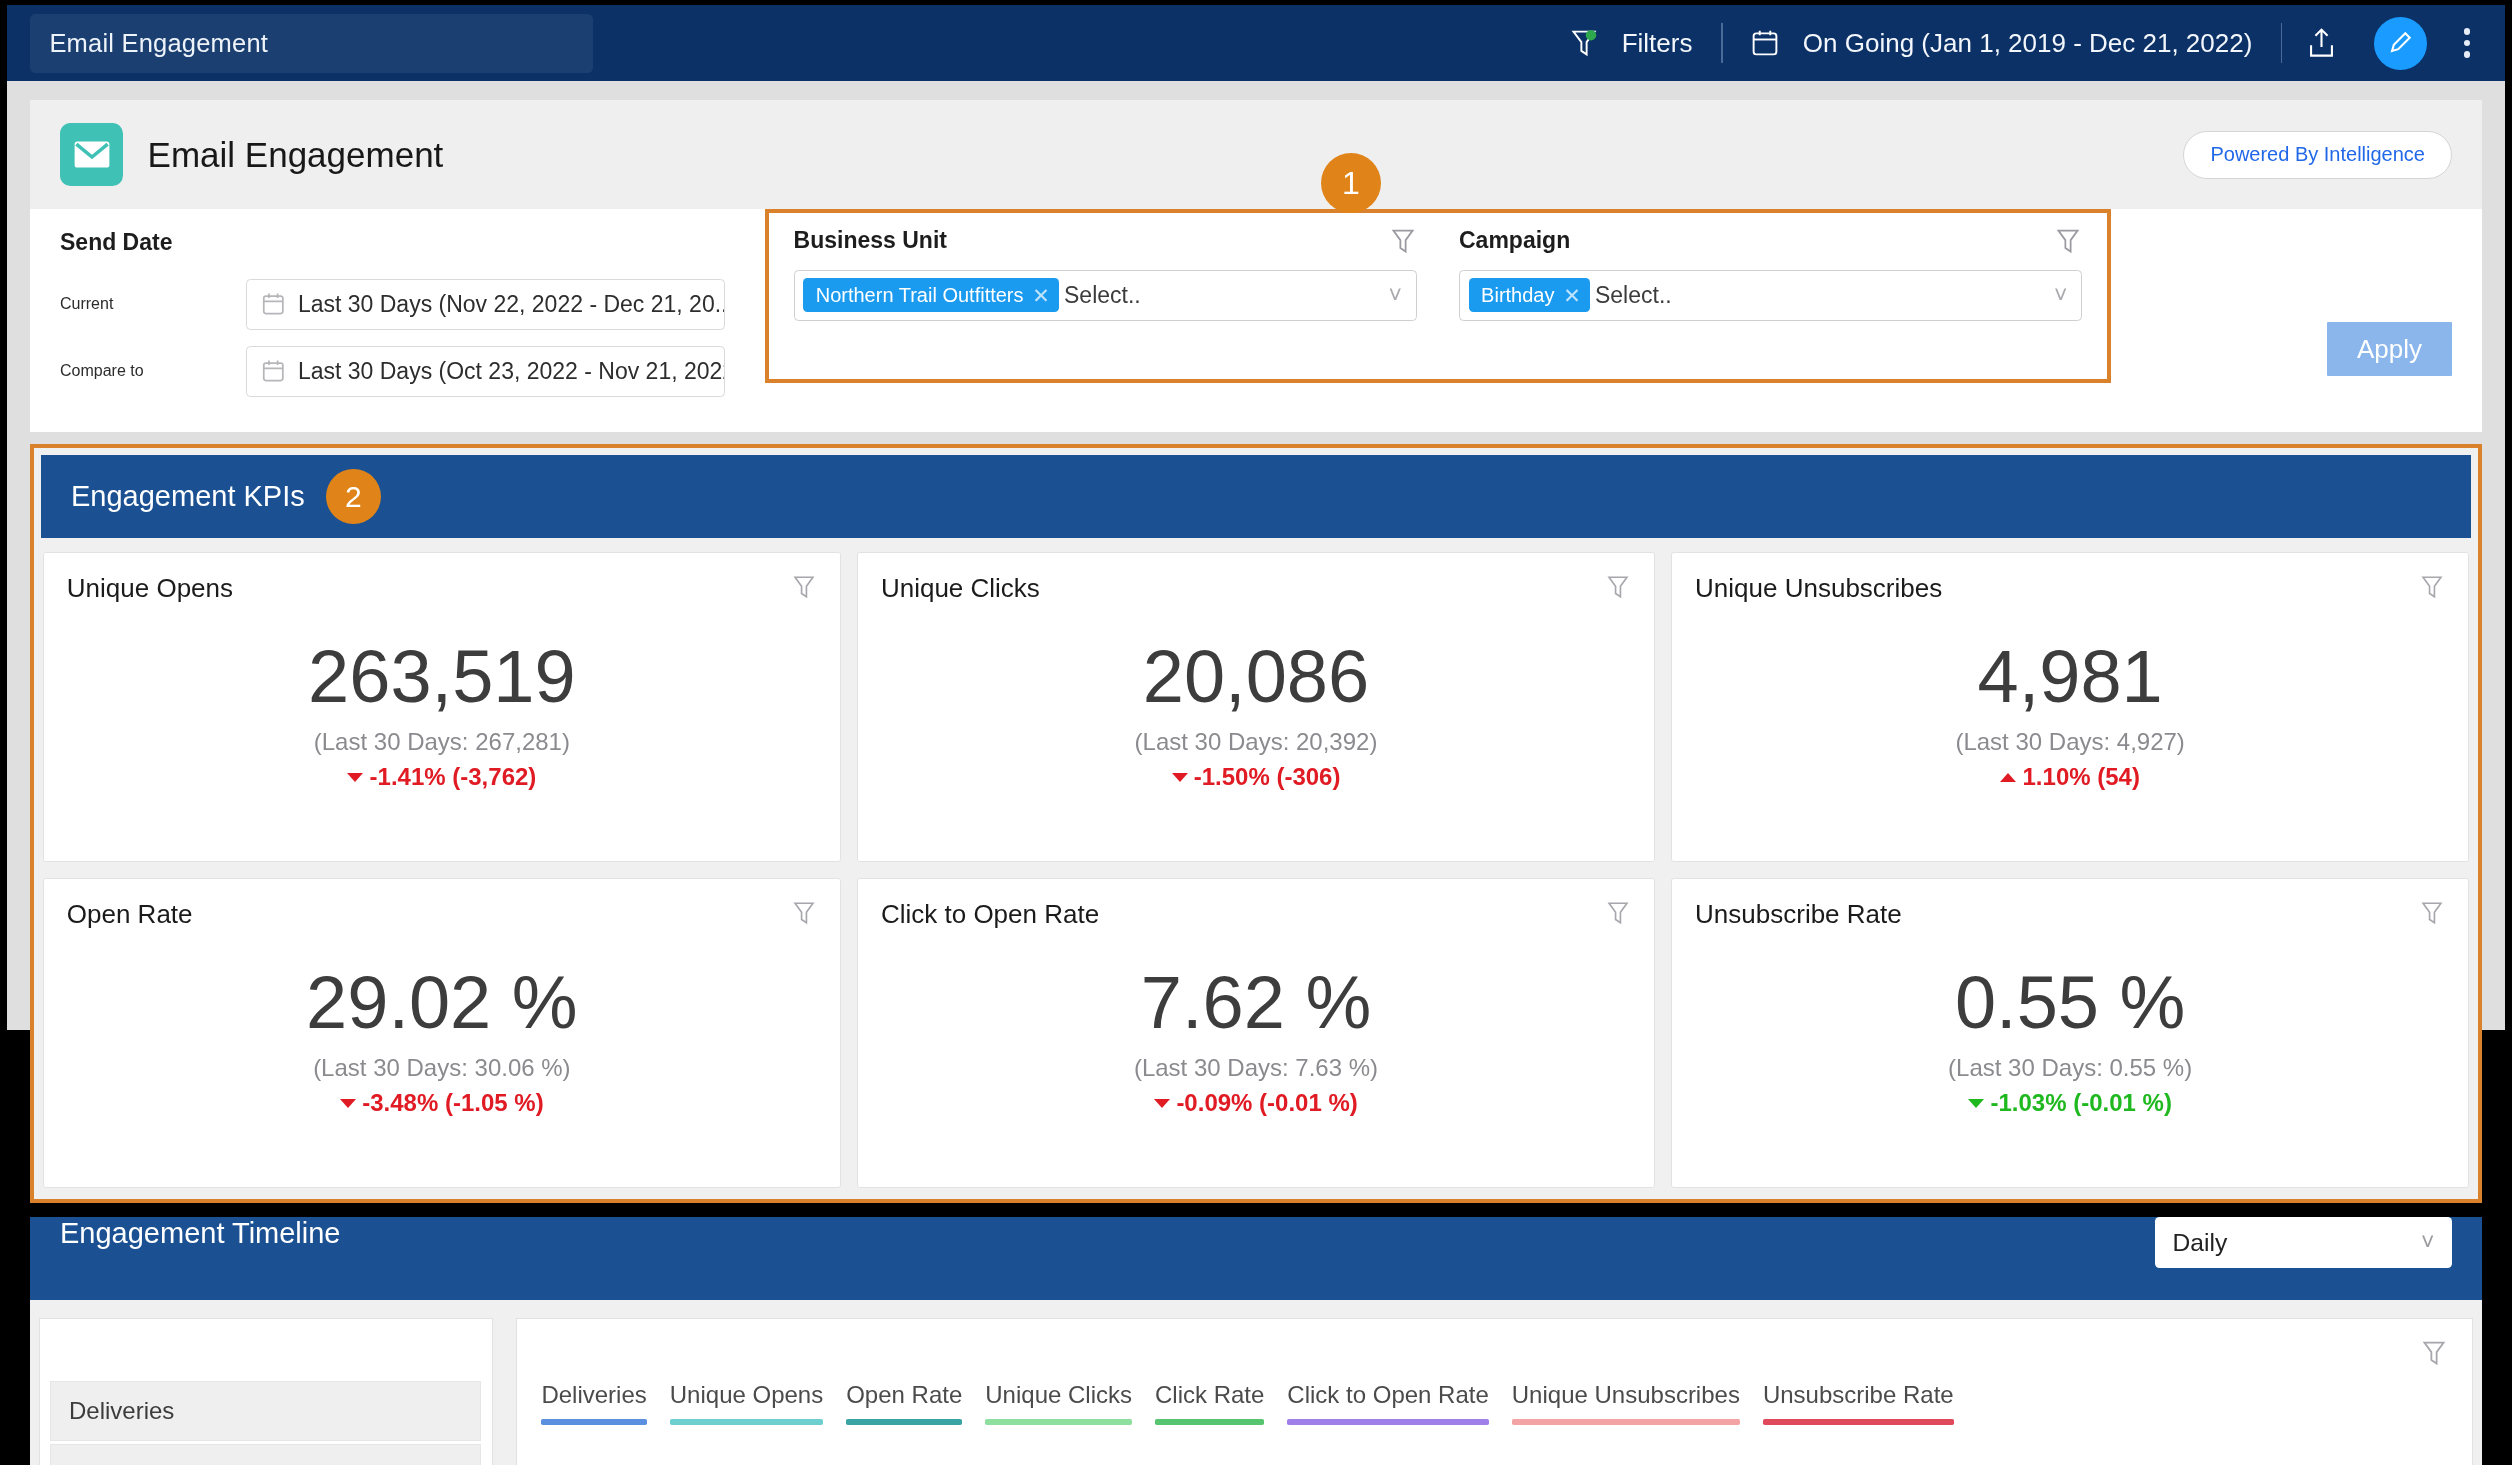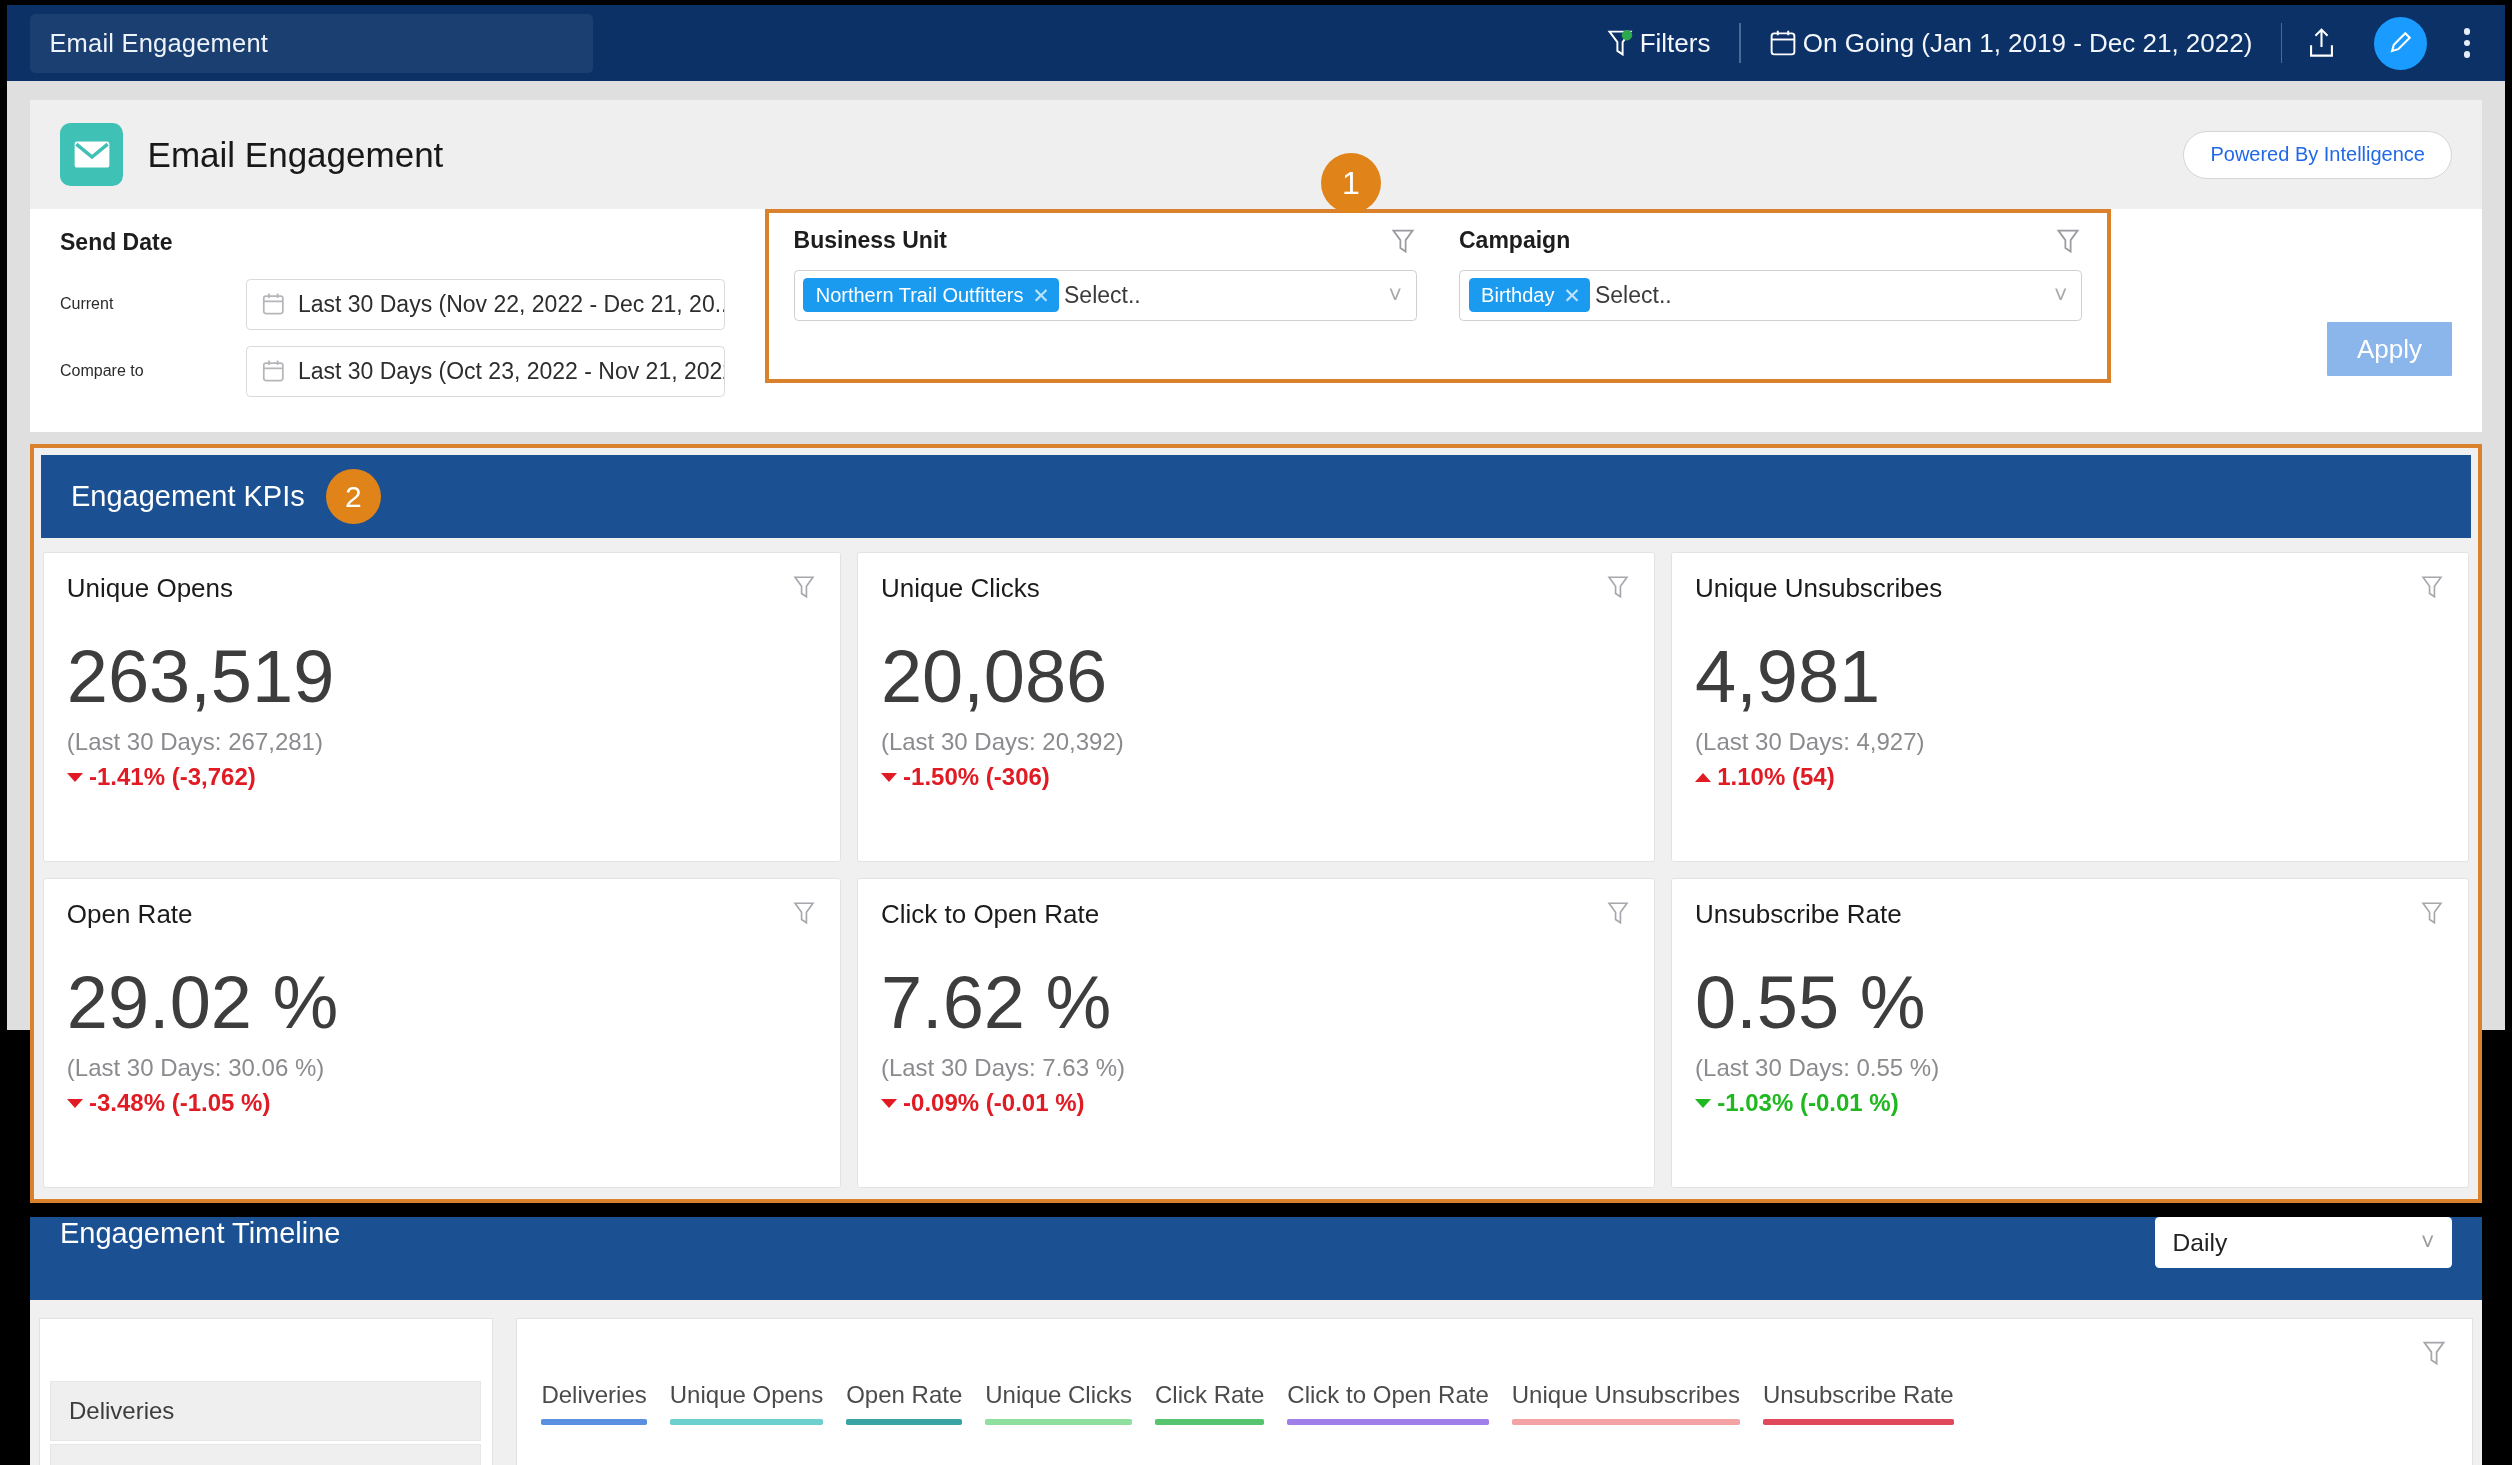--- a/index.html
+++ b/index.html
@@ -47,7 +47,7 @@
     color: #ffffff;
   }
   .tb-item {
-    display: flex; align-items: center; gap: 6px;
+    display: flex; align-items: center; gap: 24px;
     font-size: 26px; color: #f3f6fb;
     padding: 0 23px;
   }

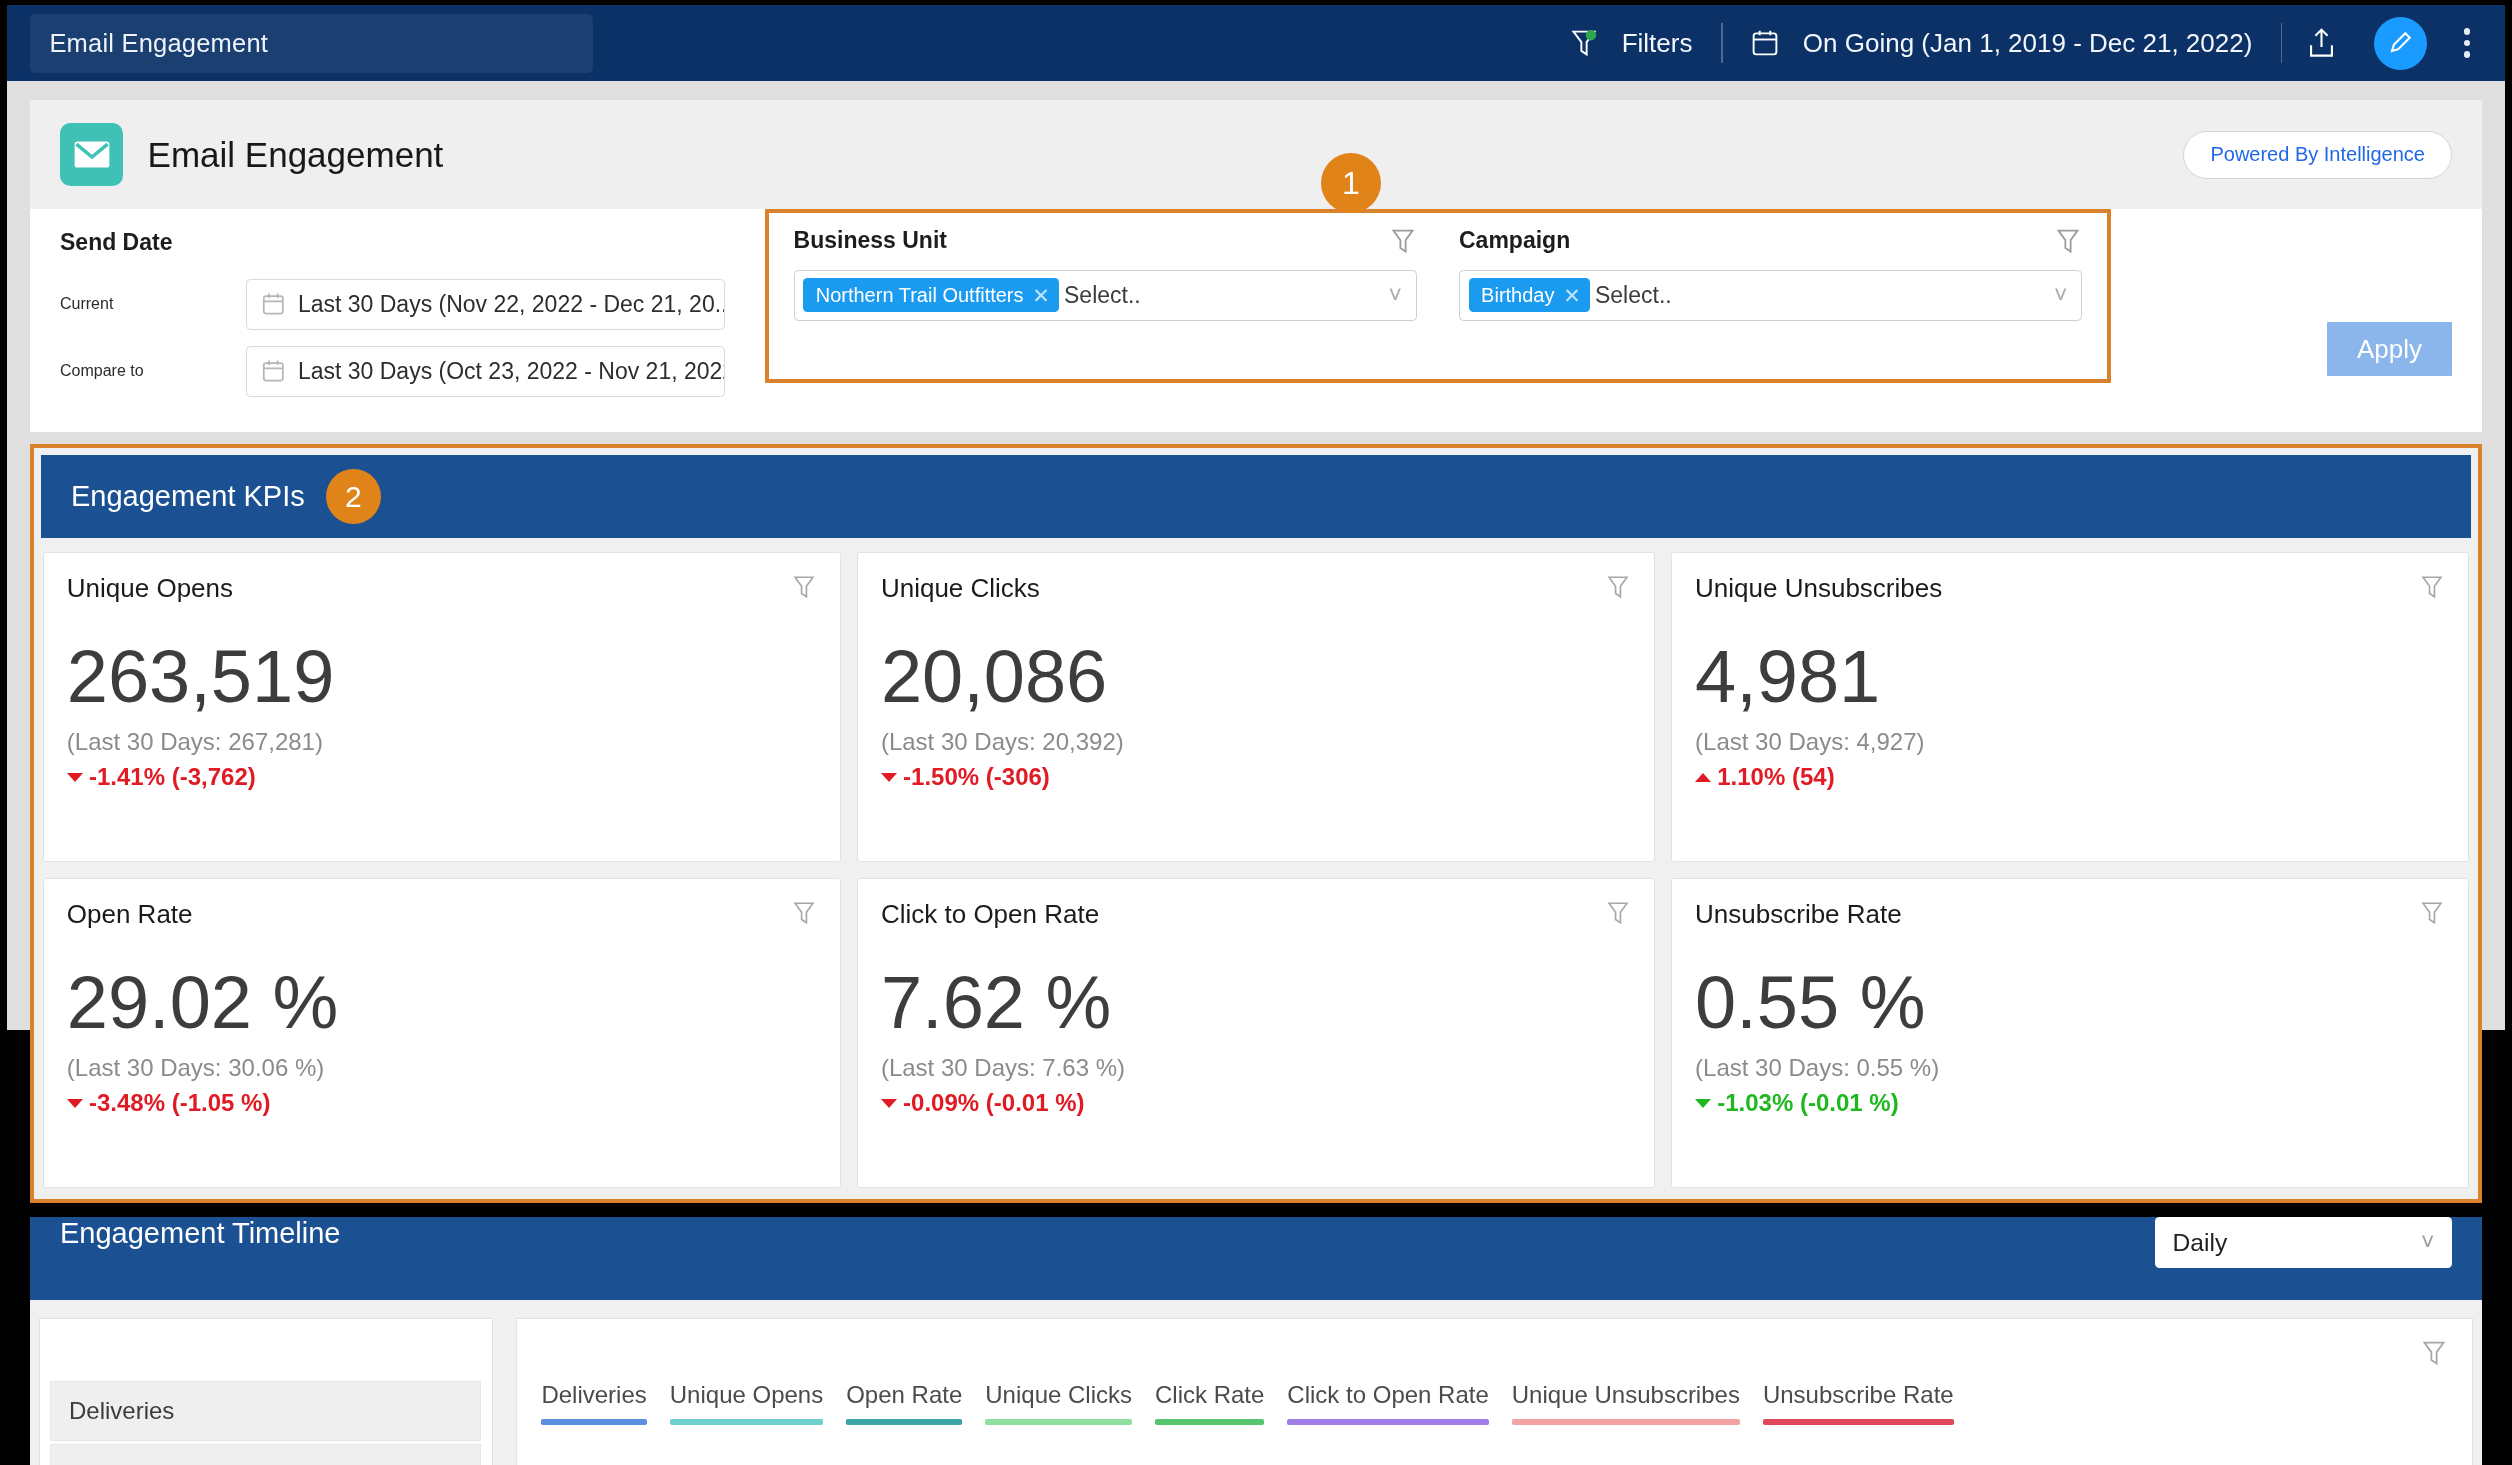--- a/index.html
+++ b/index.html
@@ -232,7 +232,7 @@
   .kpi-body {
     flex: 1 1 auto;
     display: flex; flex-direction: column;
-    align-items: flex-start; justify-content: center;
+    align-items: center; justify-content: center;
     padding-bottom: 16px;
   }
   .kpi-value { font-size: 74px; color: #3d3d3d; font-weight: 400; line-height: 1.05; }

